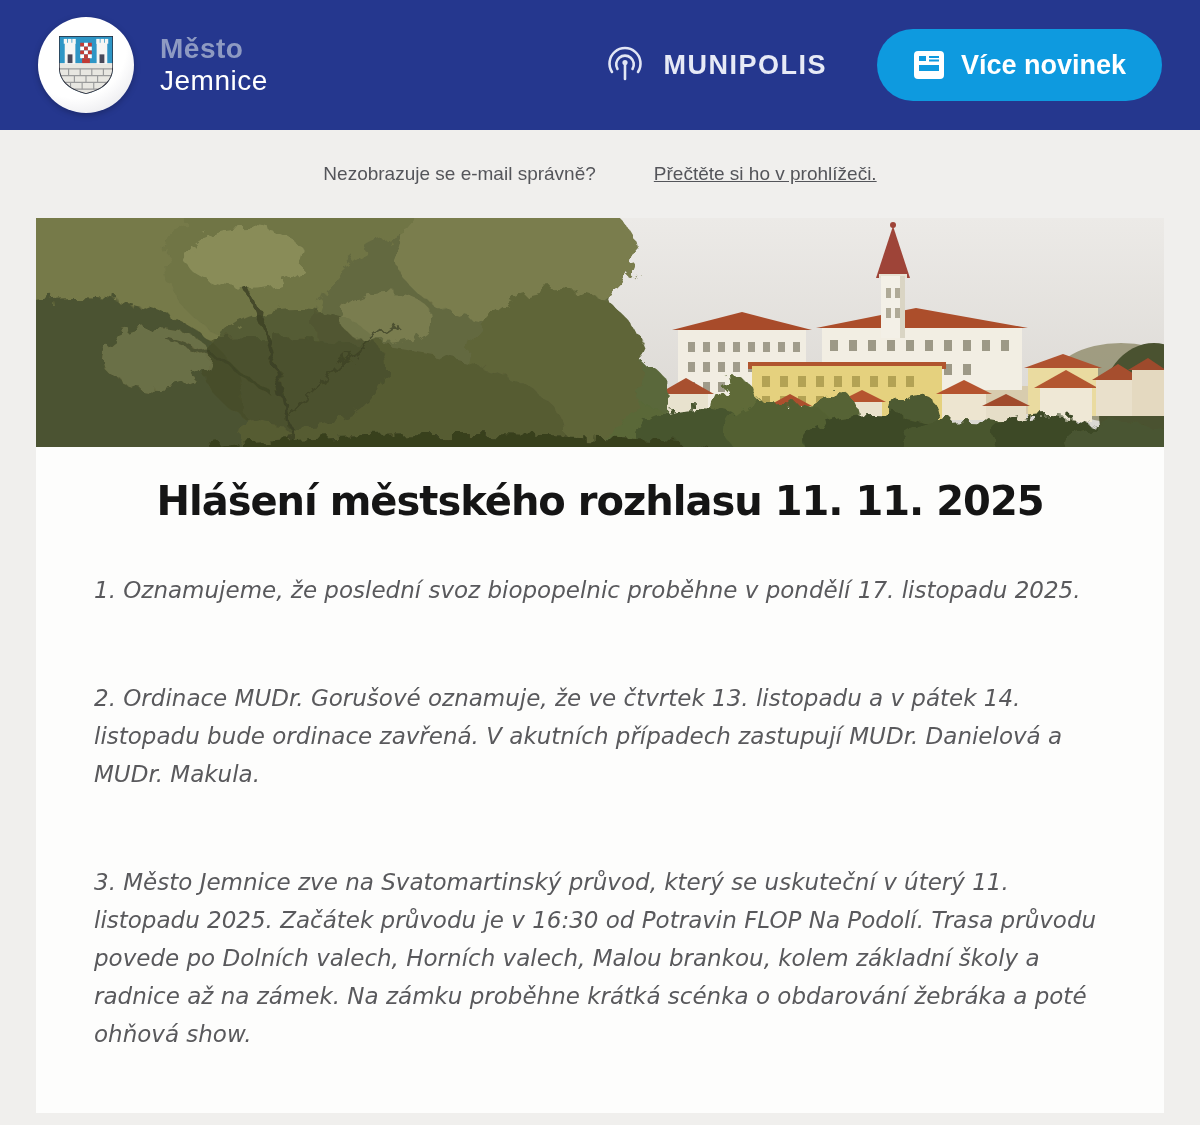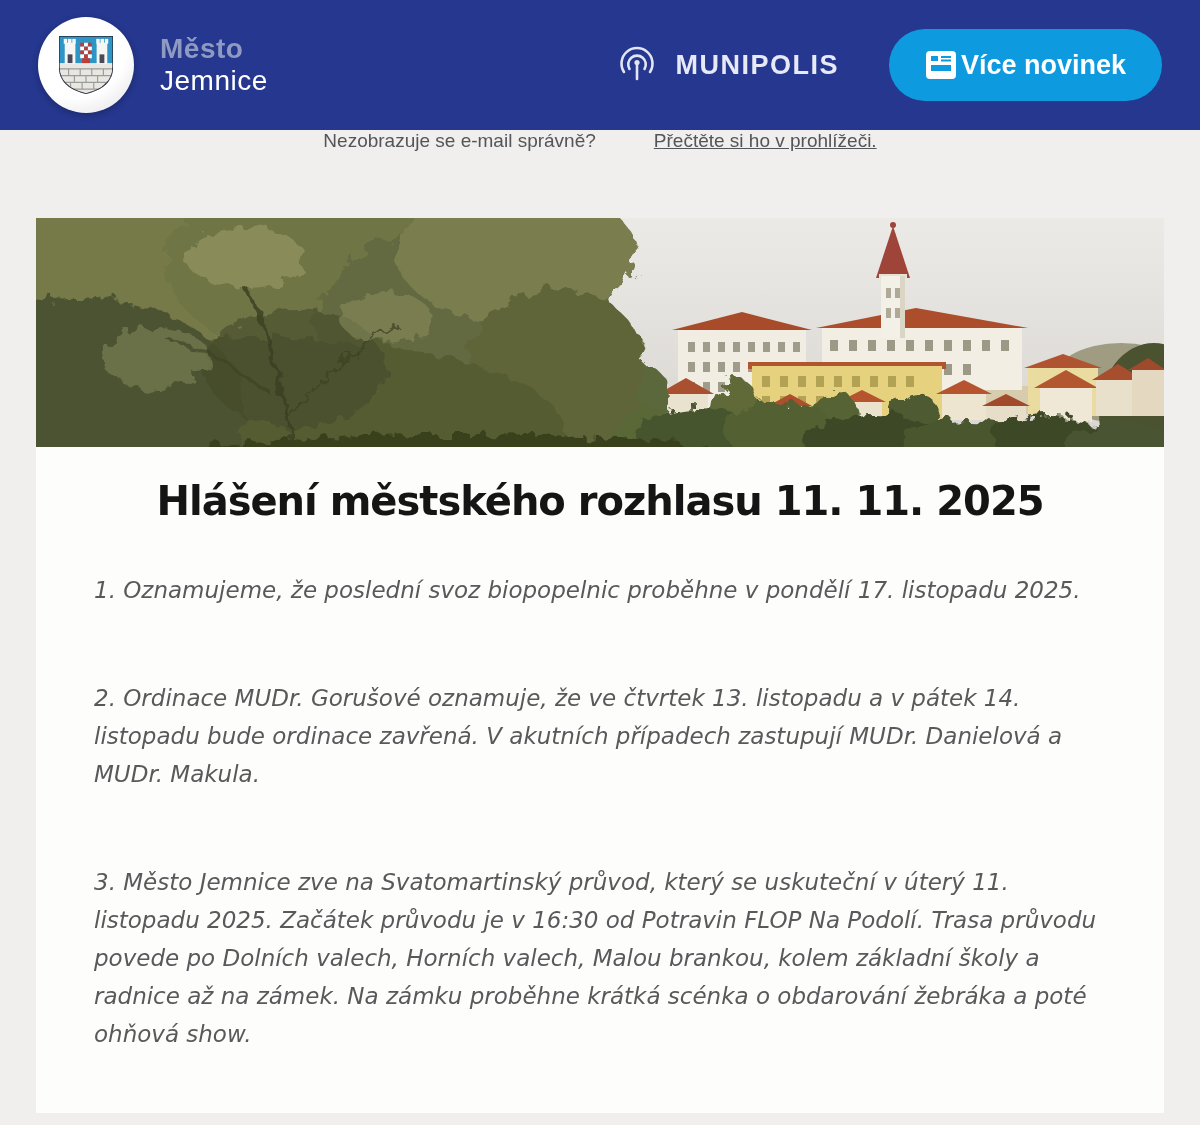--- a/index.html
+++ b/index.html
@@ -50,7 +50,7 @@
     font-size: 27px; font-weight: 700; color: #E7EAF6; letter-spacing: 1.5px;
   }
   .more-news-btn {
-    display: flex; align-items: center; gap: 4px;
+    display: flex; align-items: center; gap: 16px;
     height: 72px;
     padding: 0 36px;
     border: none;

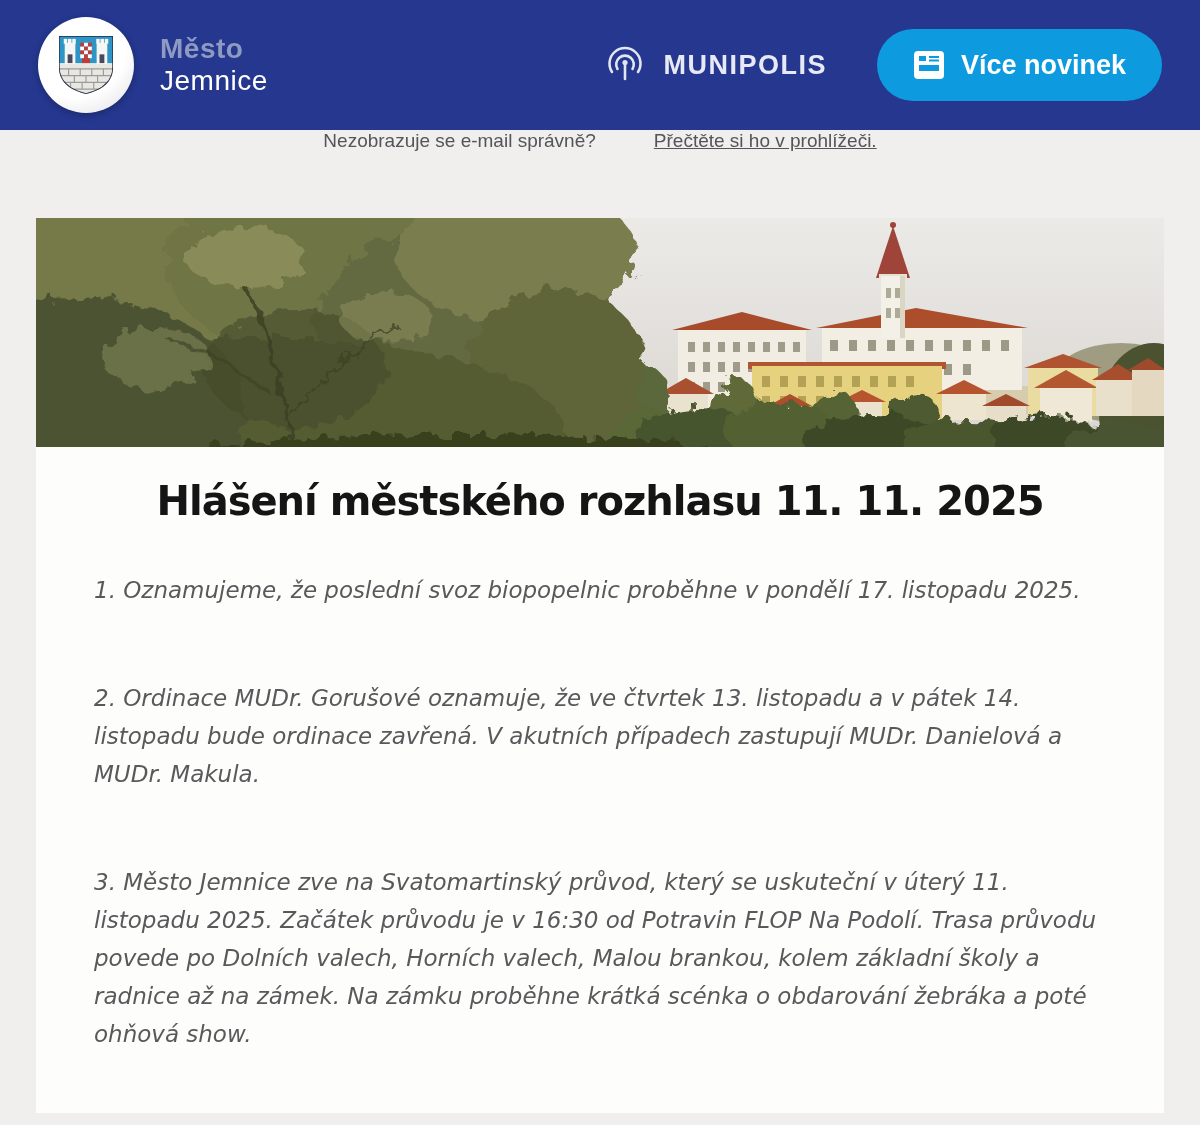--- a/index.html
+++ b/index.html
@@ -65,7 +65,7 @@
   
   .view-in-browser {
     height: 88px;
-    display: flex; justify-content: center;
+    display: flex; align-items: center; justify-content: center;
     gap: 18px;
     font-size: 19px;
     color: #54555A;

